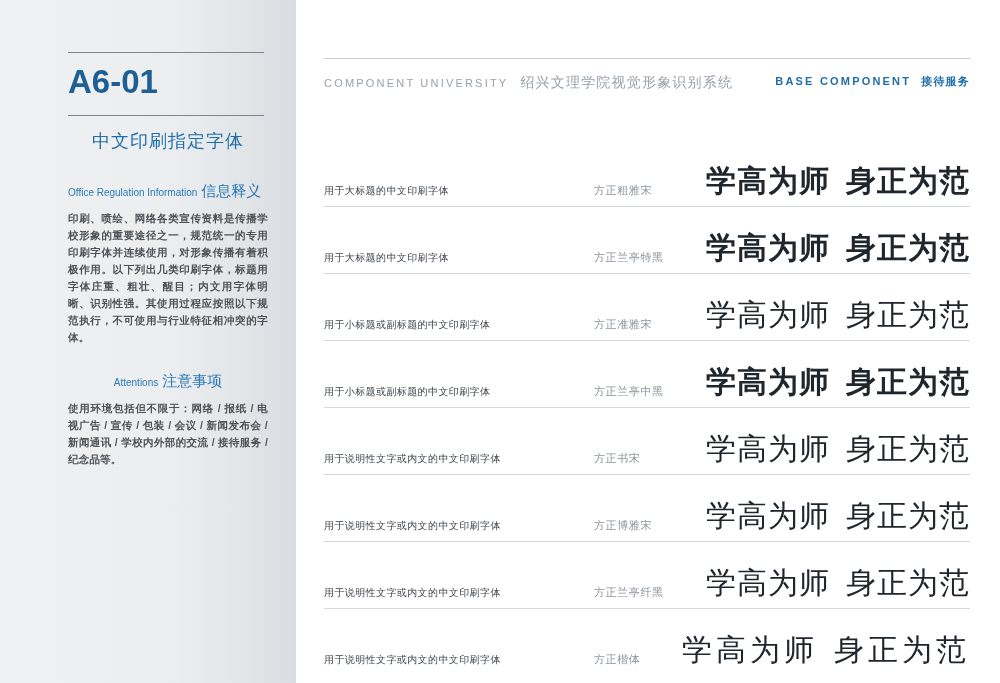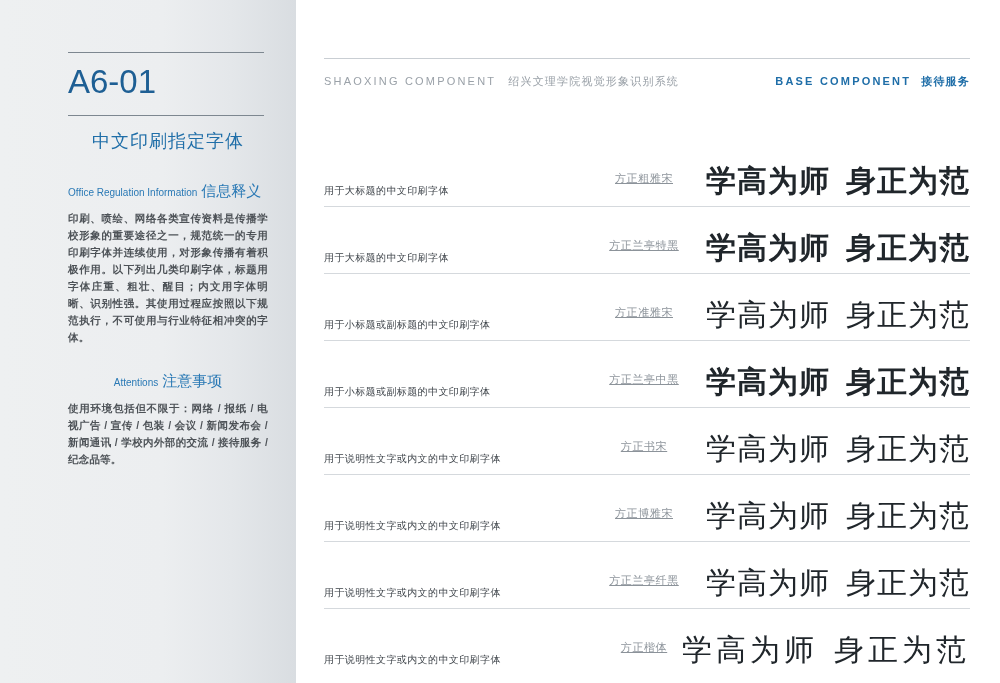--- a/index.html
+++ b/index.html
@@ -43,7 +43,7 @@
   }
   .code-num {
     font-size: 33px;
-    font-weight: normal;
+    font-weight: bold;
     color: #1e5f94;
     letter-spacing: 0px;
     line-height: 38px;

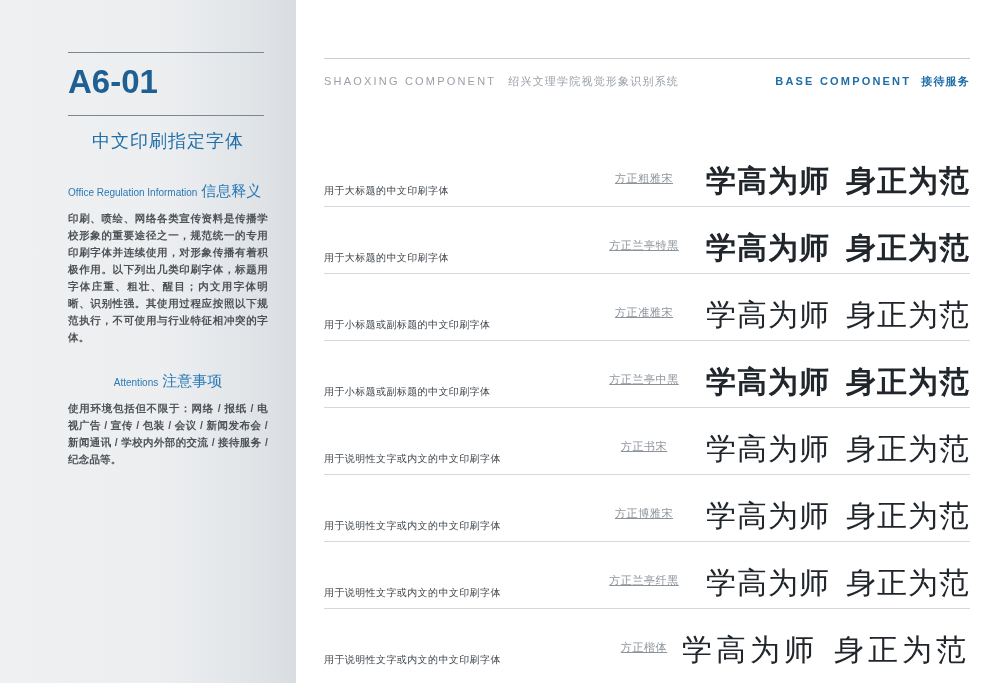--- a/index.html
+++ b/index.html
@@ -231,7 +231,7 @@
 
     <div class="header-row">
       <div class="hdr-left">
-        <span>SHAOXING COMPONENT</span><span class="cn">绍兴文理学院视觉形象识别系统</span>
+        <span>COMPONENT UNIVERSITY</span><span class="cn">绍兴文理学院视觉形象识别系统</span>
       </div>
       <div class="hdr-right">
         <span>BASE COMPONENT</span><span class="cn">接待服务</span>

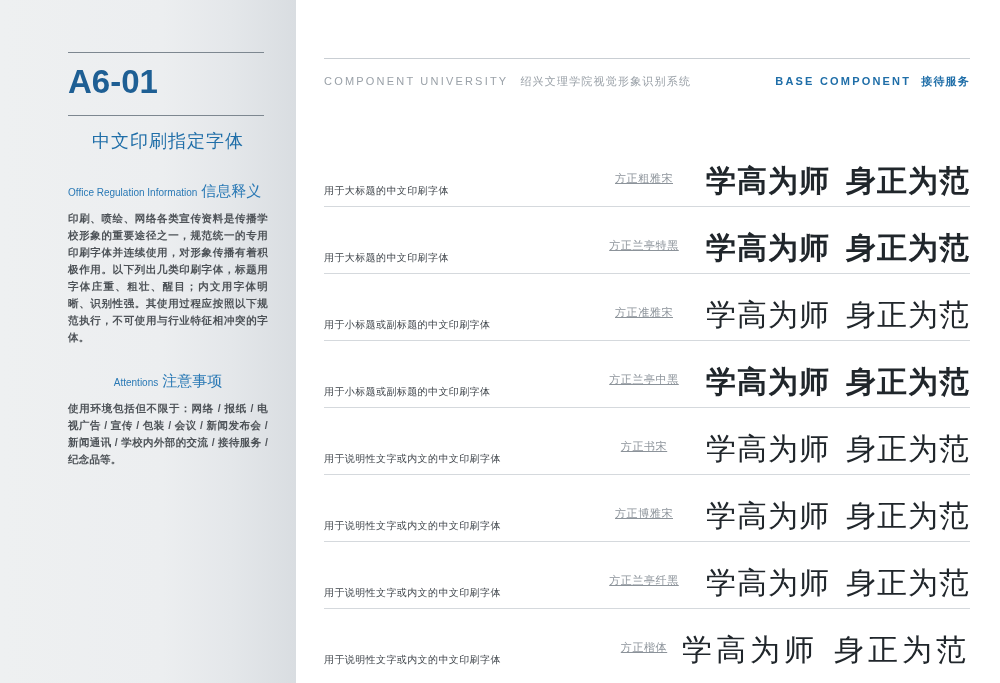--- a/index.html
+++ b/index.html
@@ -120,7 +120,7 @@
     color: #9aa1a8;
   }
   .hdr-left .cn {
-    font-size: 11px;
+    font-size: 14px;
     letter-spacing: 1.2px;
     color: #9aa1a8;
     margin-left: 12px;

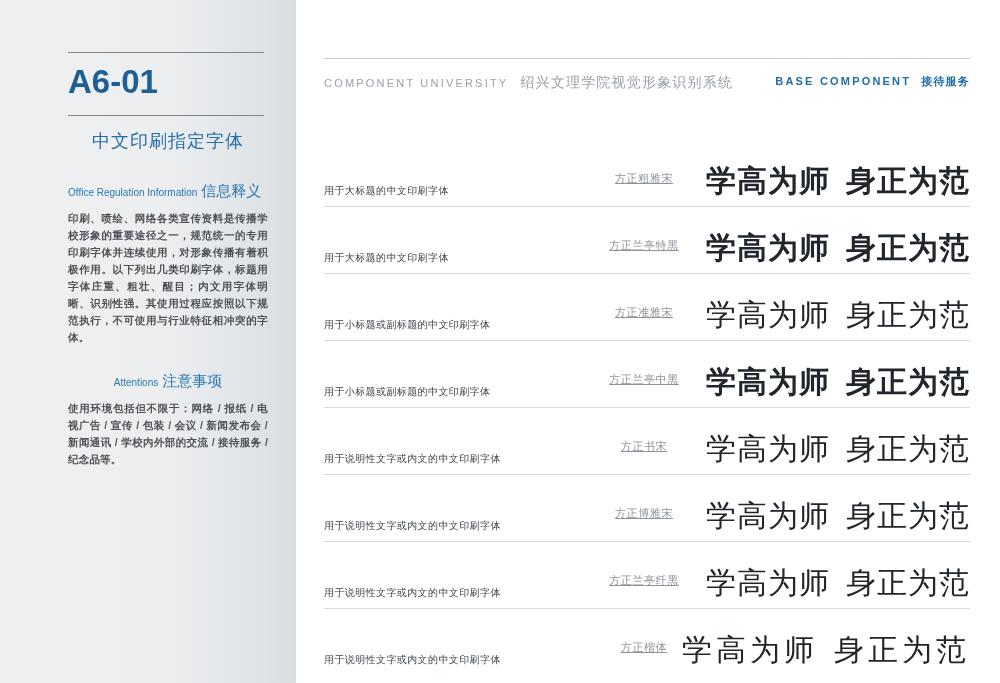--- a/index.html
+++ b/index.html
@@ -163,13 +163,12 @@
   .row-fontname {
     position: absolute;
     left: 270px;
-    bottom: 20px;
+    bottom: 8px;
     width: 100px;
-    text-align: center;
+    text-align: left;
     font-size: 11px;
     color: #8c939a;
     letter-spacing: 0.6px;
-    text-decoration: underline;
   }
   .row-sample {
     position: absolute;

